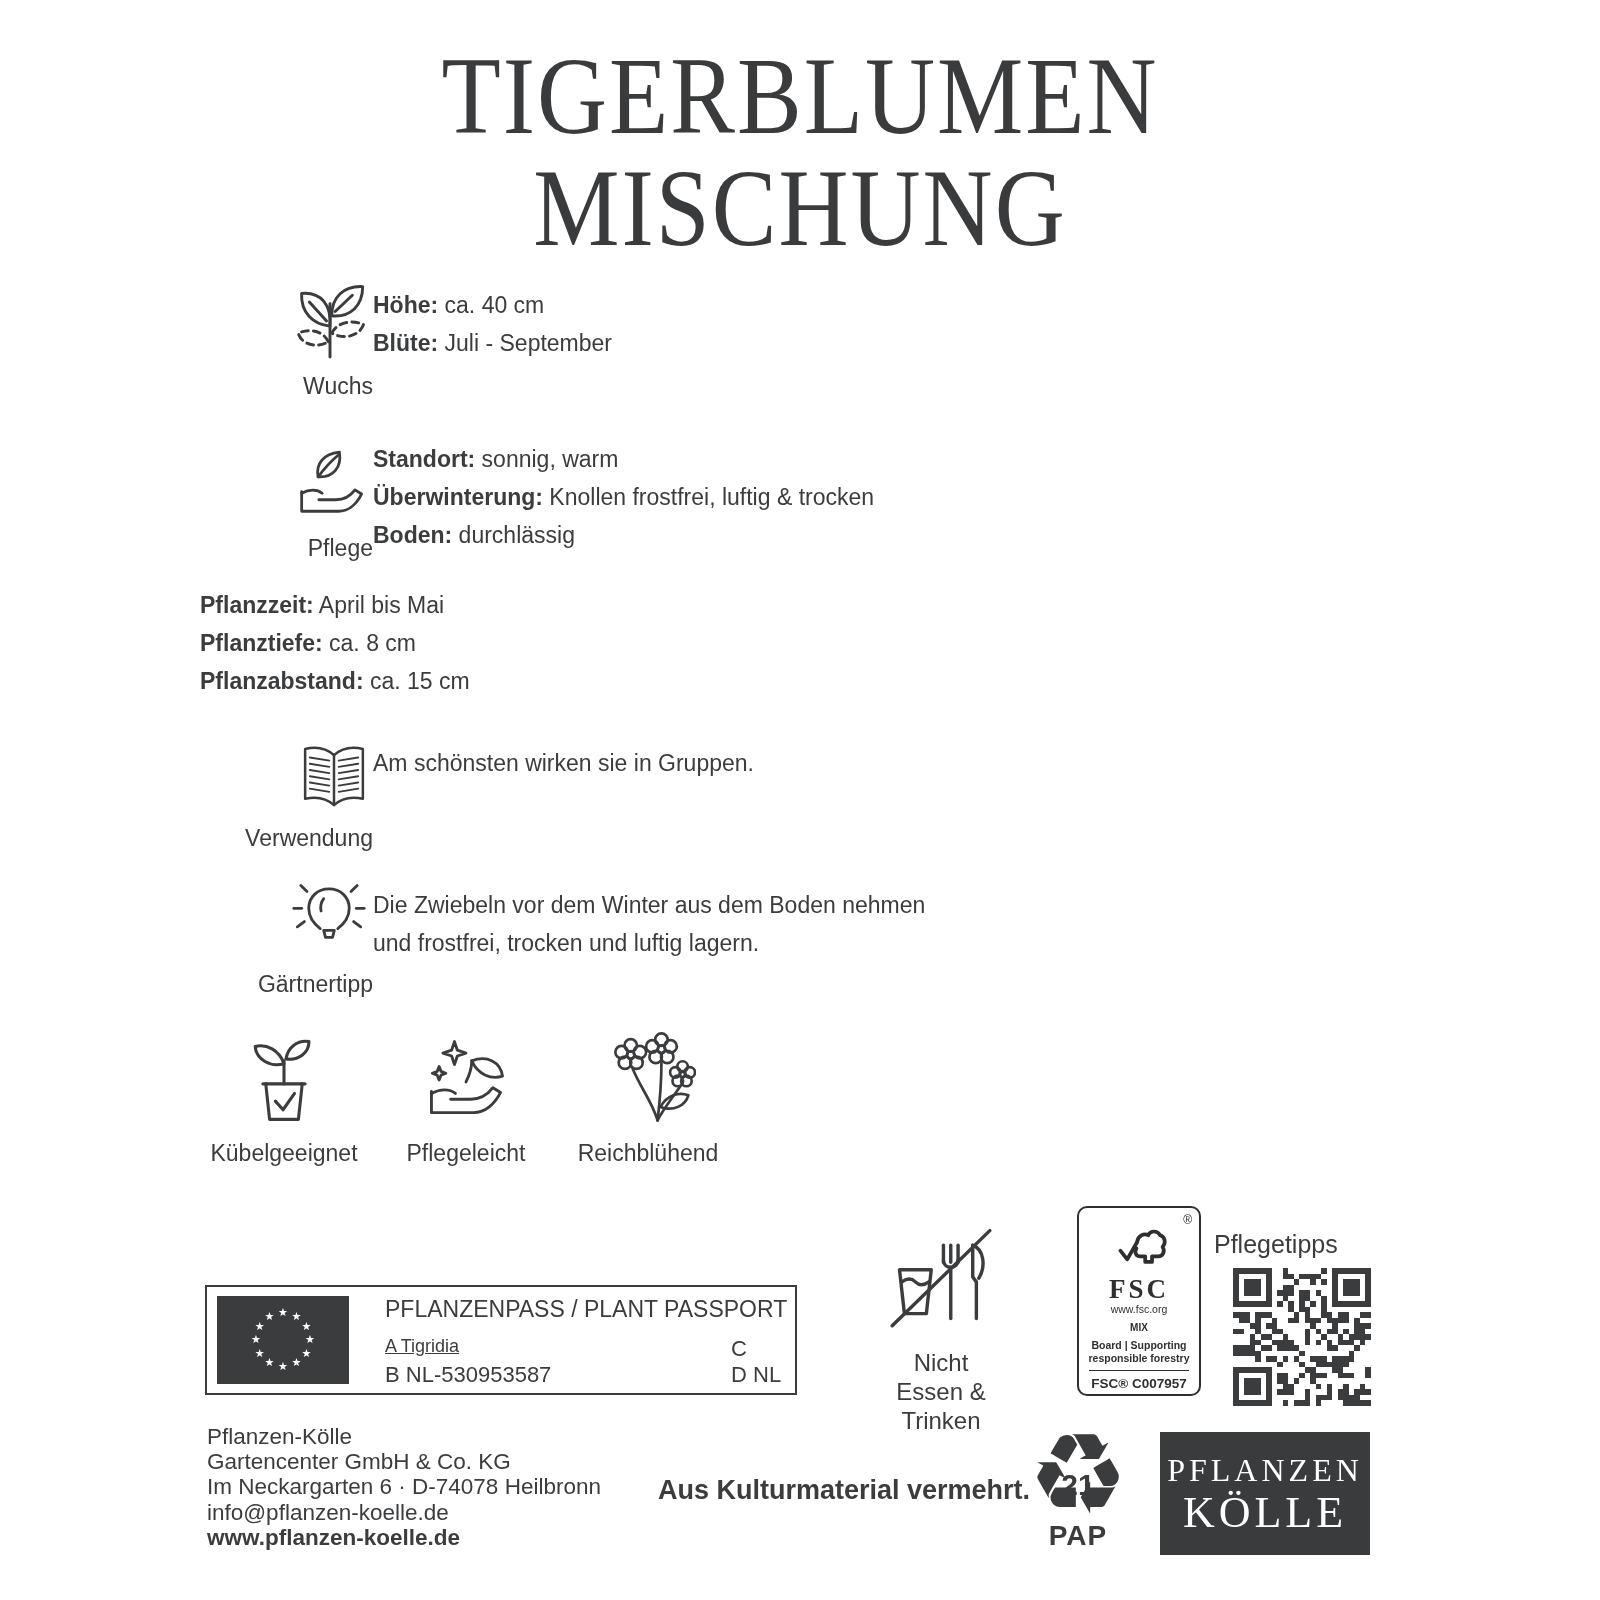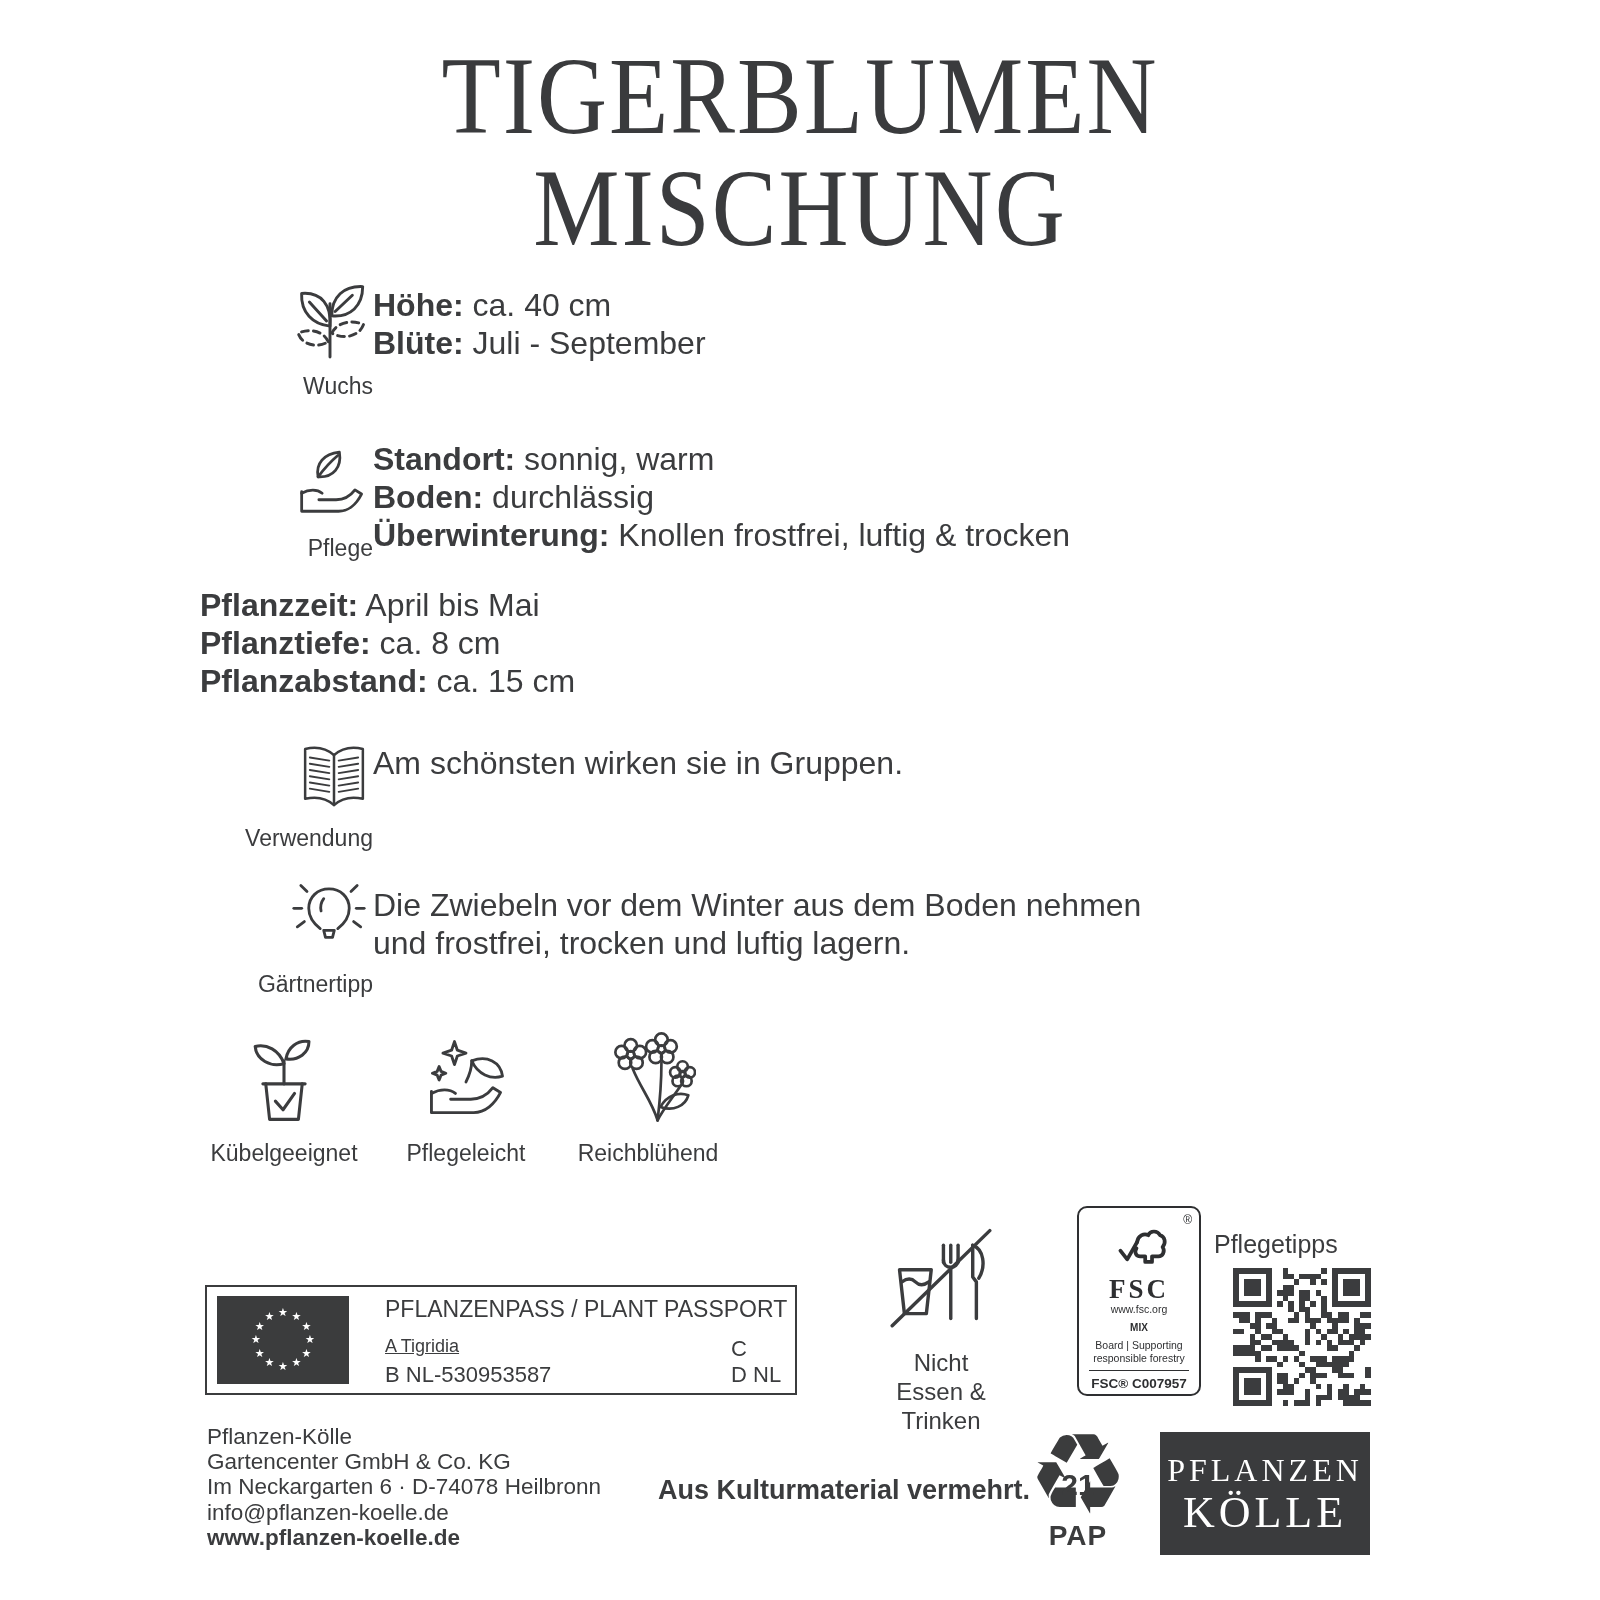--- a/index.html
+++ b/index.html
@@ -15,7 +15,7 @@
   .icon-col{width:173px;display:flex;flex-direction:column;align-items:flex-end;flex:none;}
   .icon-col svg{display:block;}
   .icon-label{font-size:23px;margin-top:9px;color:#3b3c3e;}
-  .text-col{font-size:32px;line-height:38px;color:#3b3c3e;}
+  .text-col{font-size:23px;line-height:38px;color:#3b3c3e;}
   .text-col .b{font-weight:700;}
   
   .features{position:absolute;left:193px;top:1032px;display:flex;}

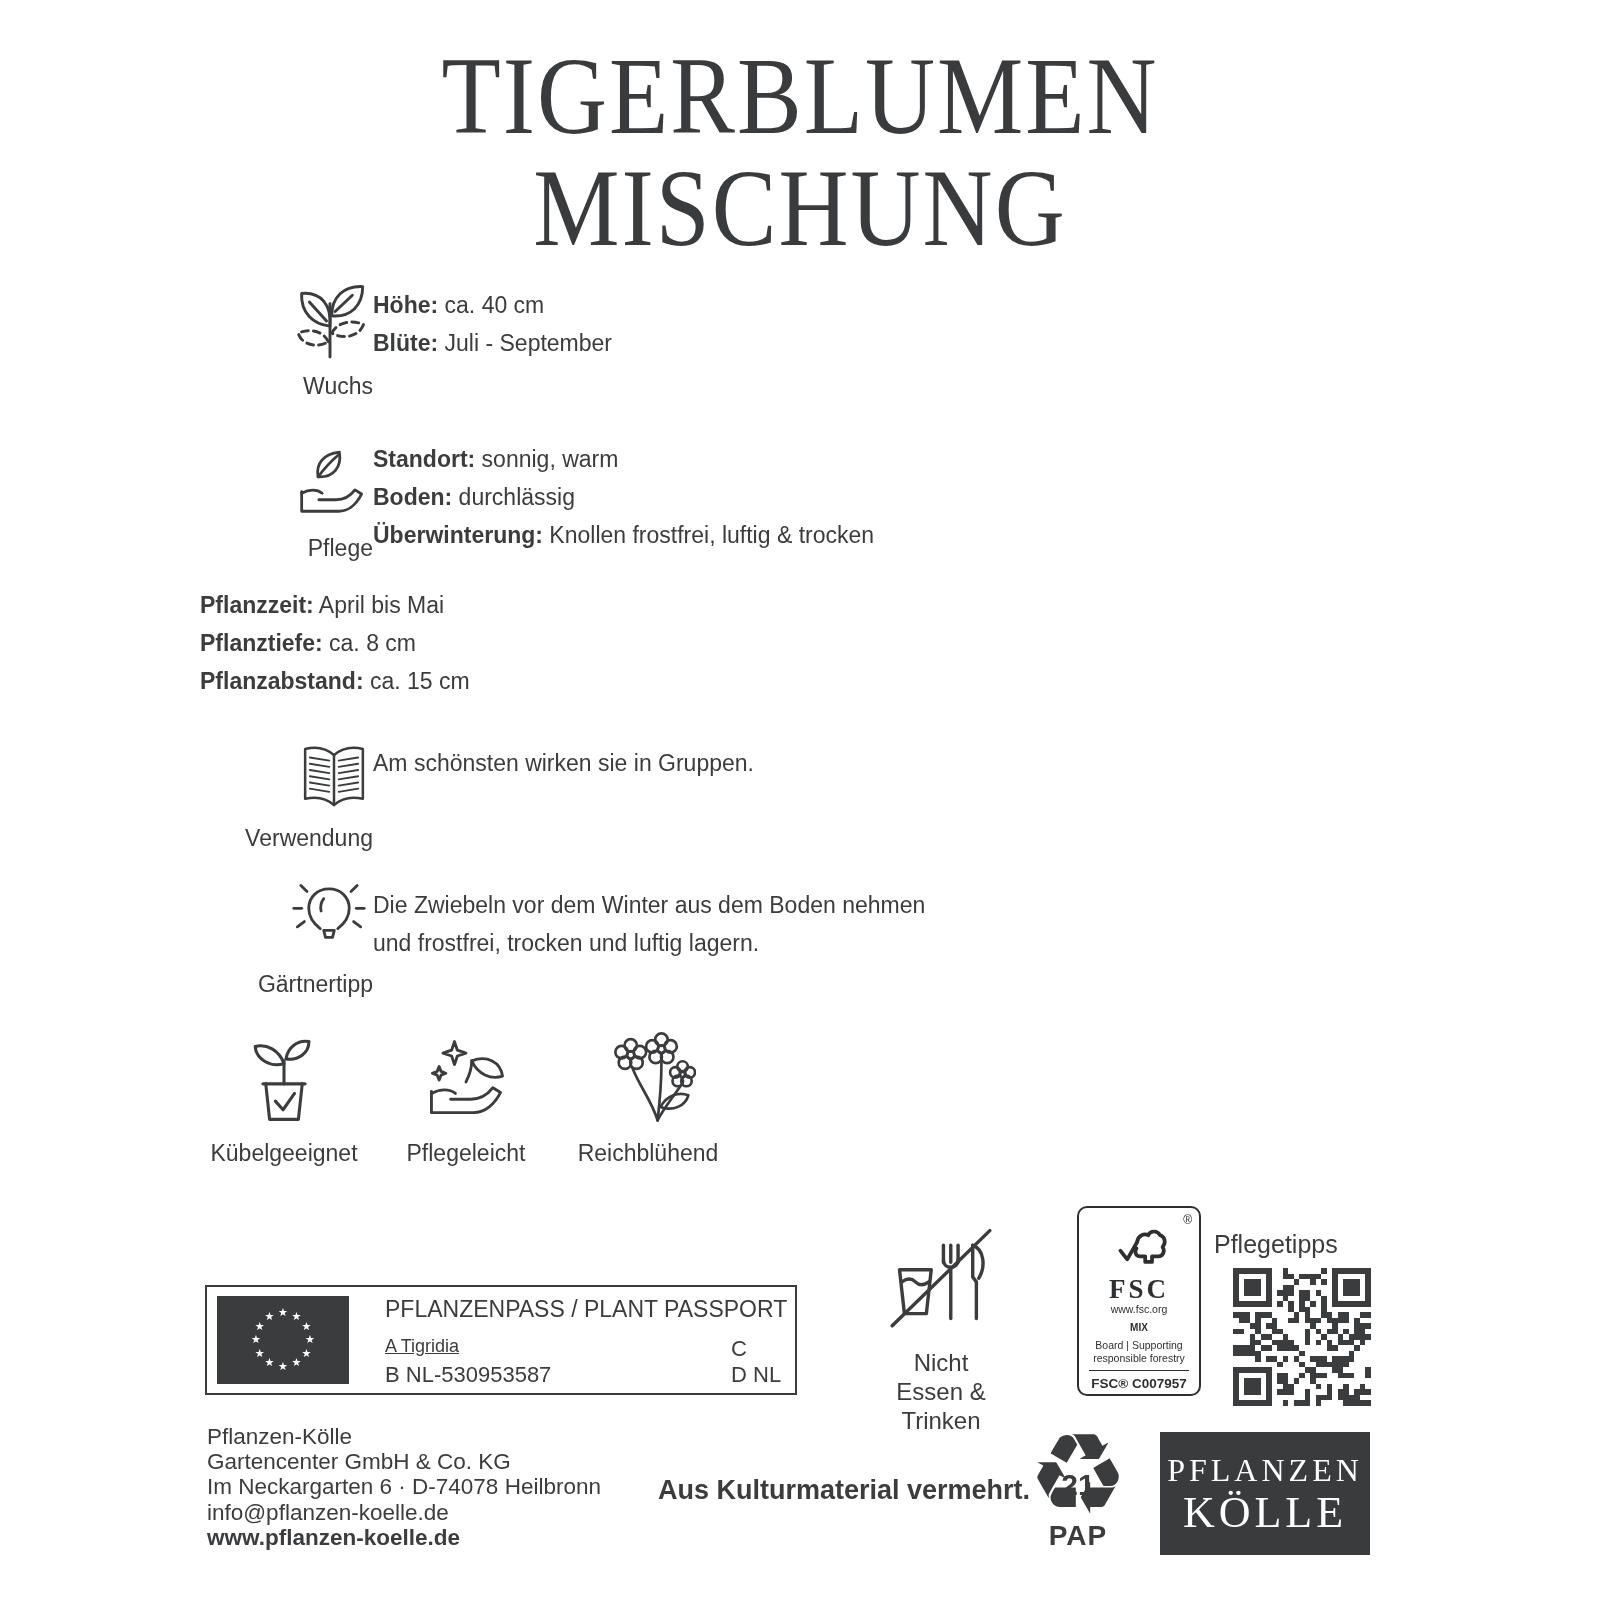--- a/index.html
+++ b/index.html
@@ -117,8 +117,8 @@
     </div>
     <div class="text-col" style="padding-top:2px;">
       <div><span class="b">Standort:</span><span> sonnig, warm</span></div>
+      <div><span class="b">Überwinterung:</span><span> Knollen frostfrei, luftig &amp; trocken</span></div>
       <div><span class="b">Boden:</span><span> durchlässig</span></div>
-      <div><span class="b">Überwinterung:</span><span> Knollen frostfrei, luftig &amp; trocken</span></div>
     </div>
   </div>
 

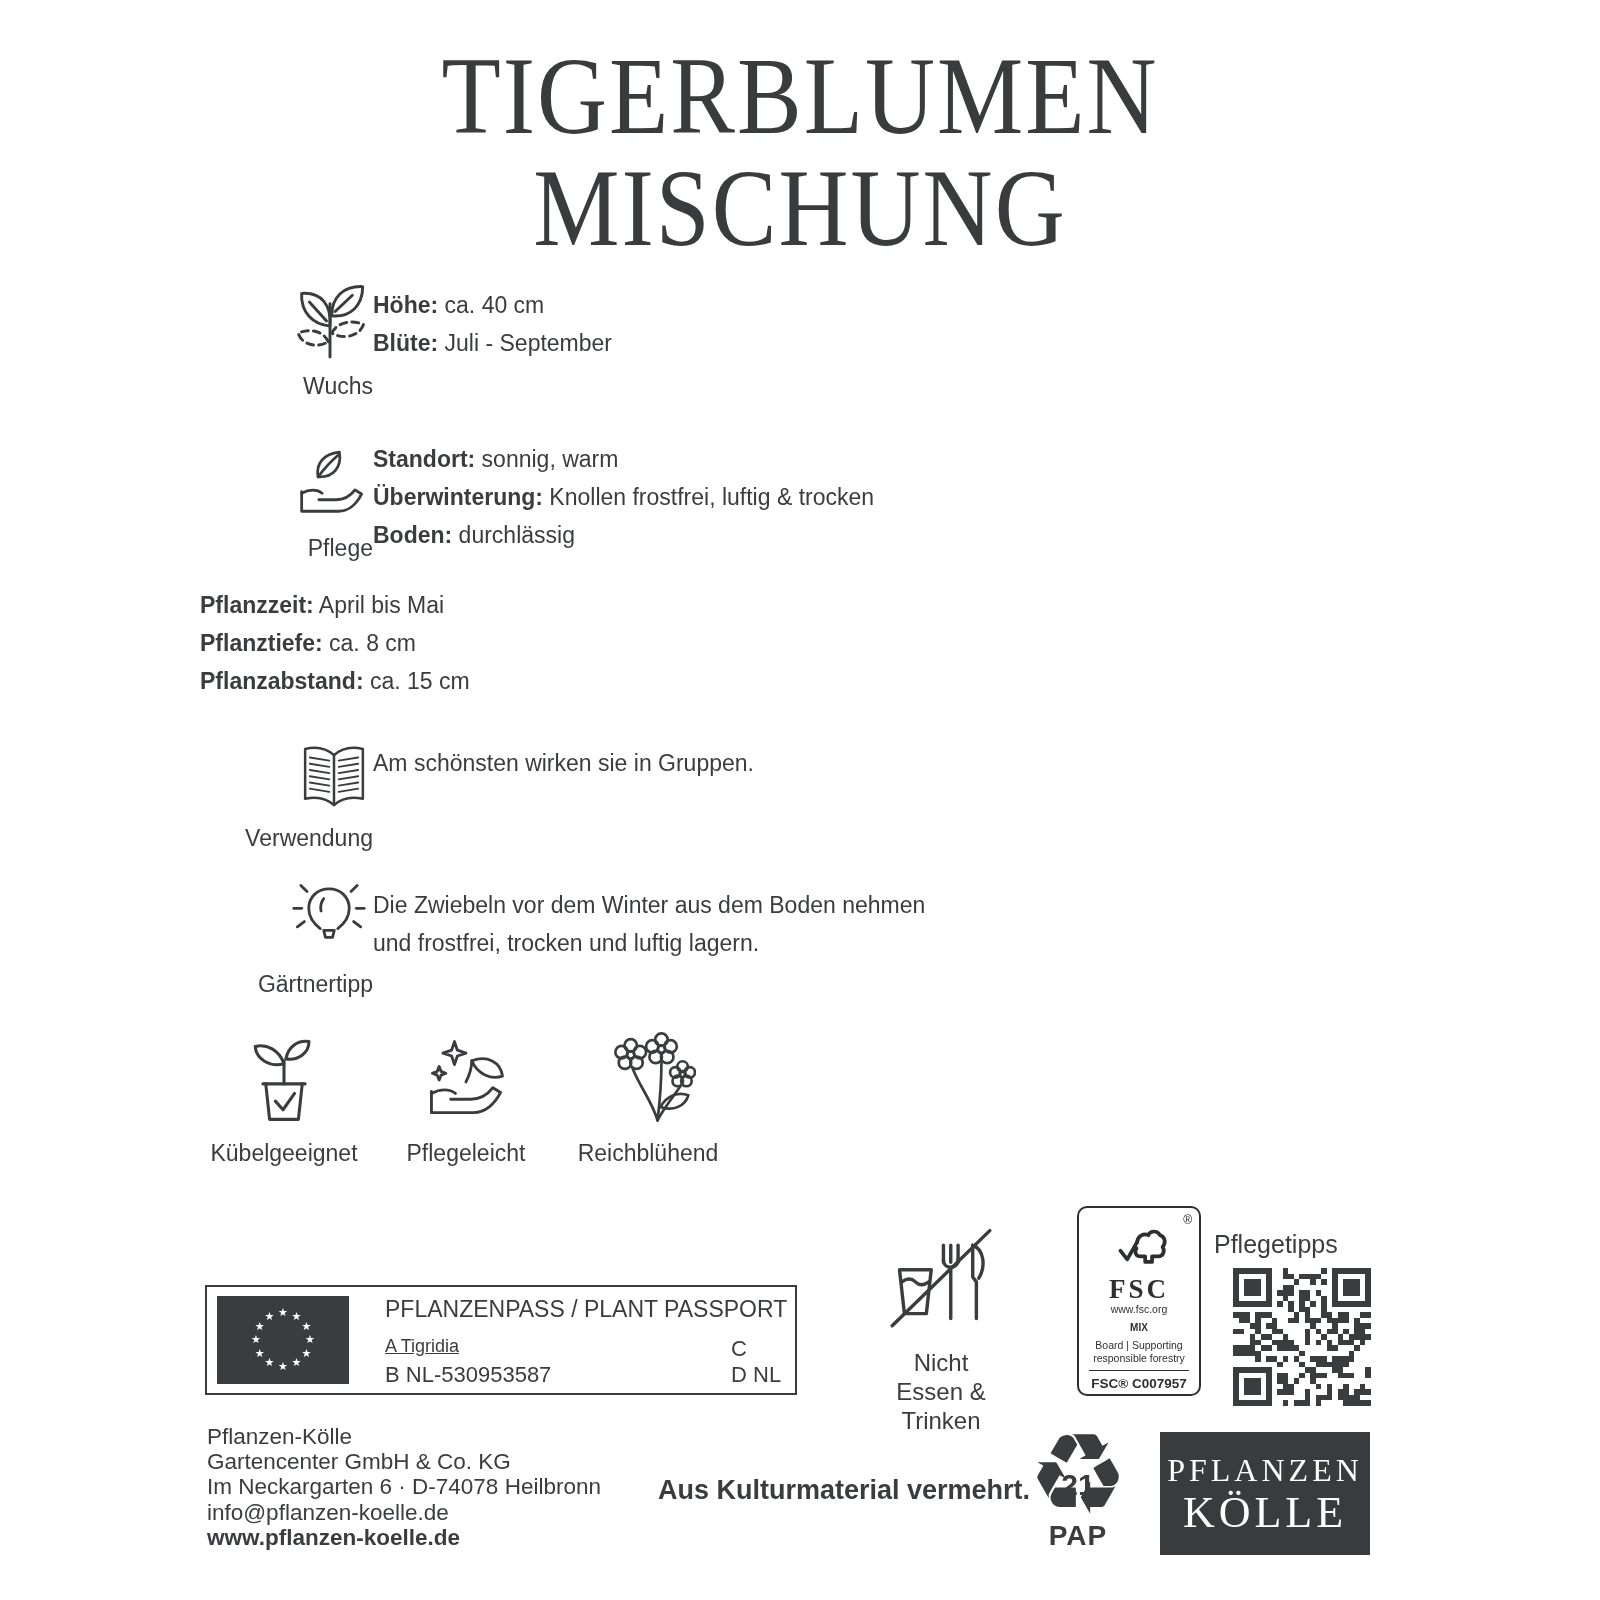--- a/index.html
+++ b/index.html
@@ -42,7 +42,7 @@
   .fsc-name{font-family:"Liberation Serif",serif;font-weight:700;font-size:27px;letter-spacing:3px;line-height:26px;}
   .fsc-url{font-size:10.5px;margin-top:1px;}
   .fsc-mix{font-size:10px;font-weight:700;margin-top:7px;}
-  .fsc-desc{font-size:10.5px;font-weight:400;line-height:12.5px;margin-top:6px;}
+  .fsc-desc{font-size:10.5px;font-weight:700;line-height:12.5px;margin-top:6px;}
   .fsc-line{width:100px;height:1px;background:#2e2f31;margin:6px auto 0;}
   .fsc-code{font-size:13.5px;font-weight:700;margin-top:5px;}
   

